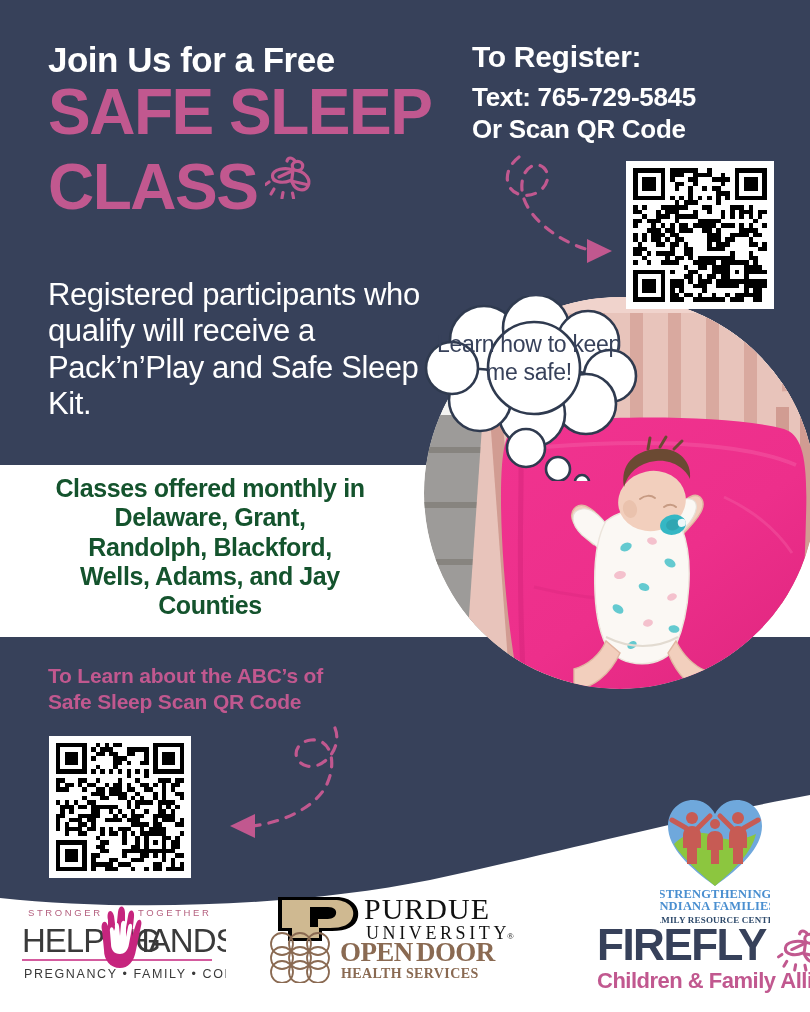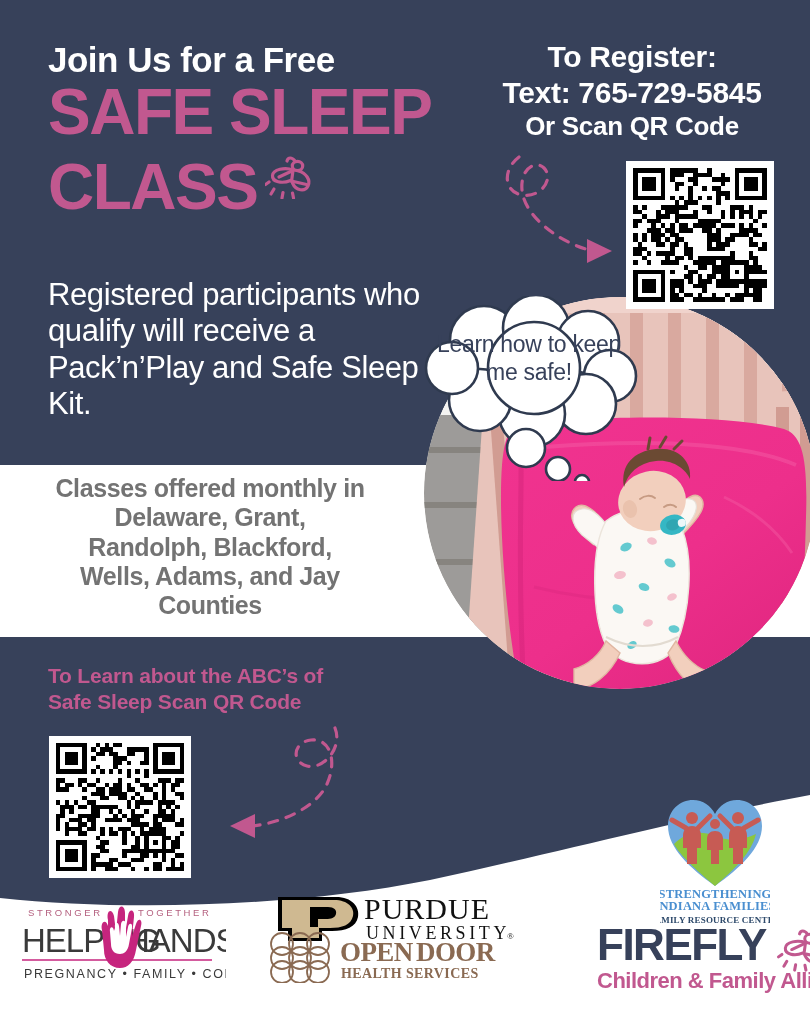--- a/index.html
+++ b/index.html
@@ -49,7 +49,7 @@
   
   .register {
     position:absolute; right:18px; top:40px; width:320px;
-    text-align:center; color:#ffffff; z-index:6;
+    text-align:left; color:#ffffff; z-index:6;
   }
   .register .r-title { font-size:30px; font-weight:bold; letter-spacing:-0.3px; }
   .register .r-text  { font-size:30px; font-weight:bold; letter-spacing:-0.3px; margin-top:2px; white-space:nowrap;}

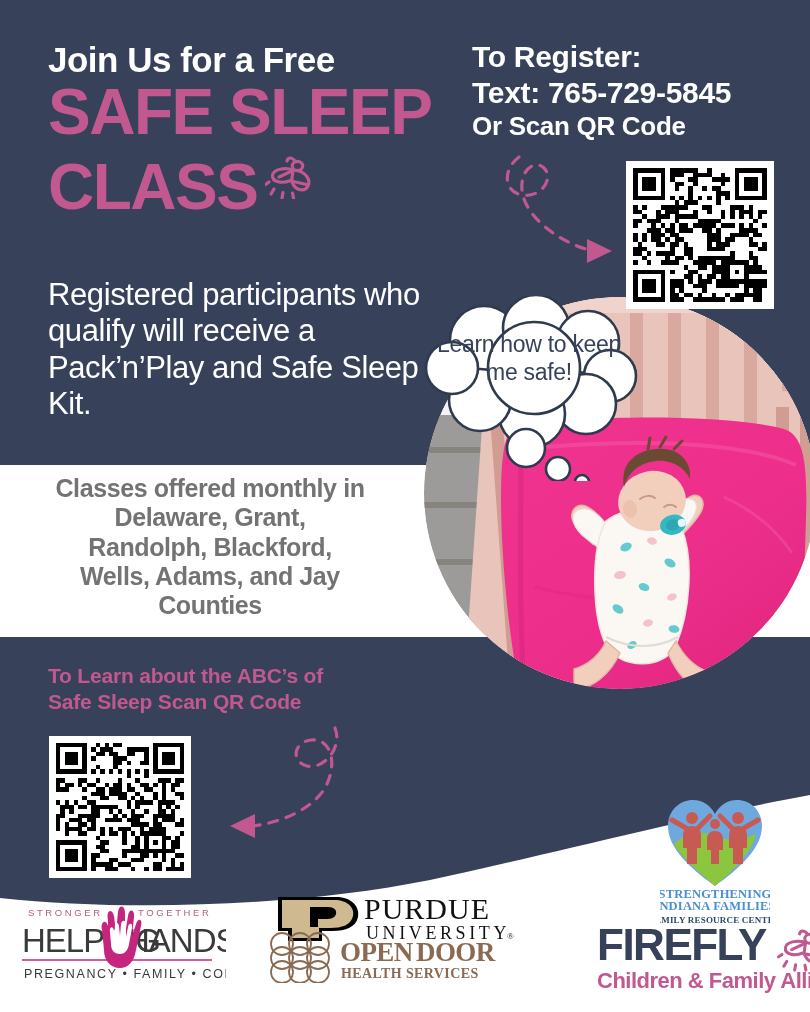--- a/index.html
+++ b/index.html
@@ -52,7 +52,7 @@
     text-align:left; color:#ffffff; z-index:6;
   }
   .register .r-title { font-size:30px; font-weight:bold; letter-spacing:-0.3px; }
-  .register .r-text  { font-size:30px; font-weight:bold; letter-spacing:-0.3px; margin-top:2px; white-space:nowrap;}
+  .register .r-text  { font-size:26px; font-weight:bold; letter-spacing:-0.3px; margin-top:8px; white-space:nowrap;}
   .register .r-scan  { font-size:26px; font-weight:bold; letter-spacing:-0.3px; margin-top:1px; }
 
   

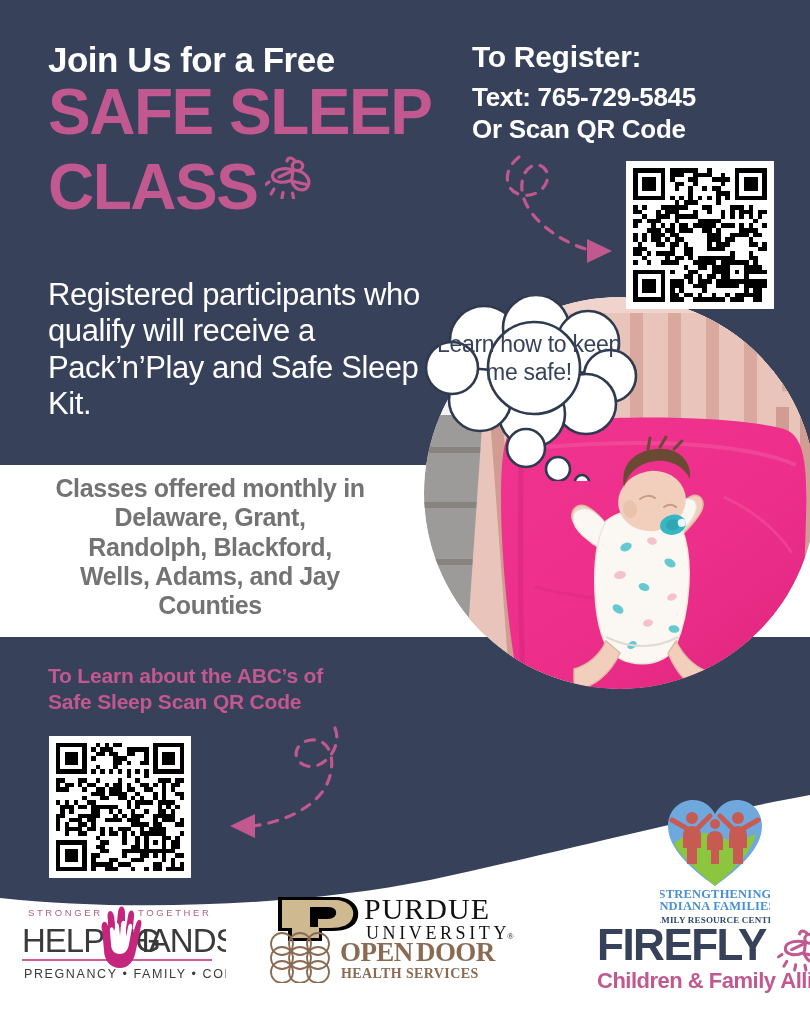--- a/index.html
+++ b/index.html
@@ -65,7 +65,7 @@
   
   .counties {
     position:absolute; left:10px; top:474px; width:400px;
-    text-align:center; color:#737373; z-index:6;
+    text-align:center; color:#14532d; z-index:6;
     font-size:25px; font-weight:bold; line-height:1.17; letter-spacing:-0.4px;
   }
 

